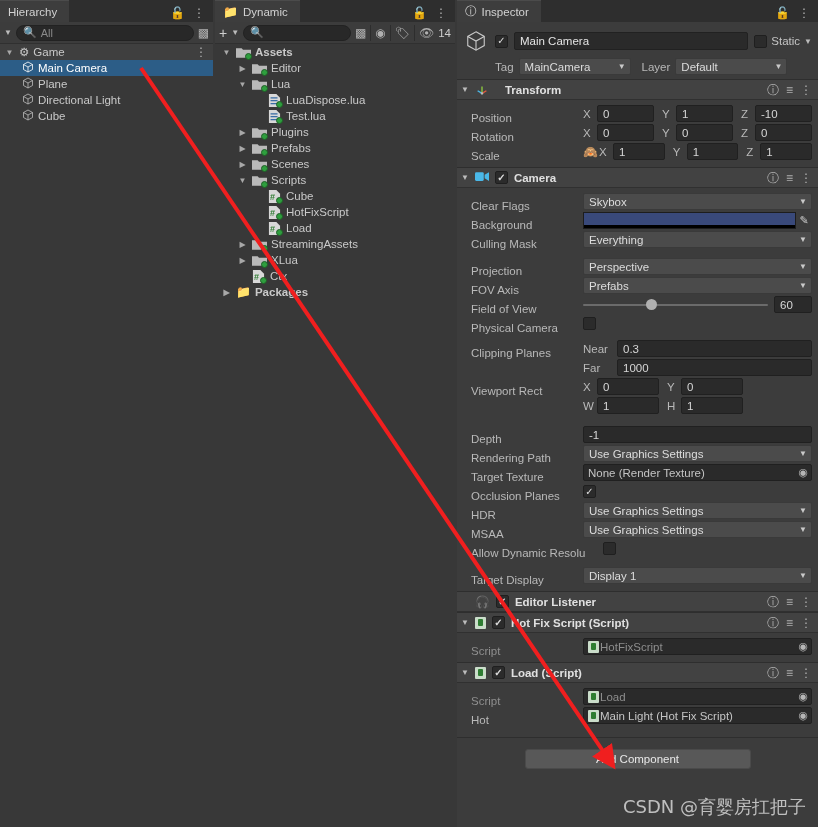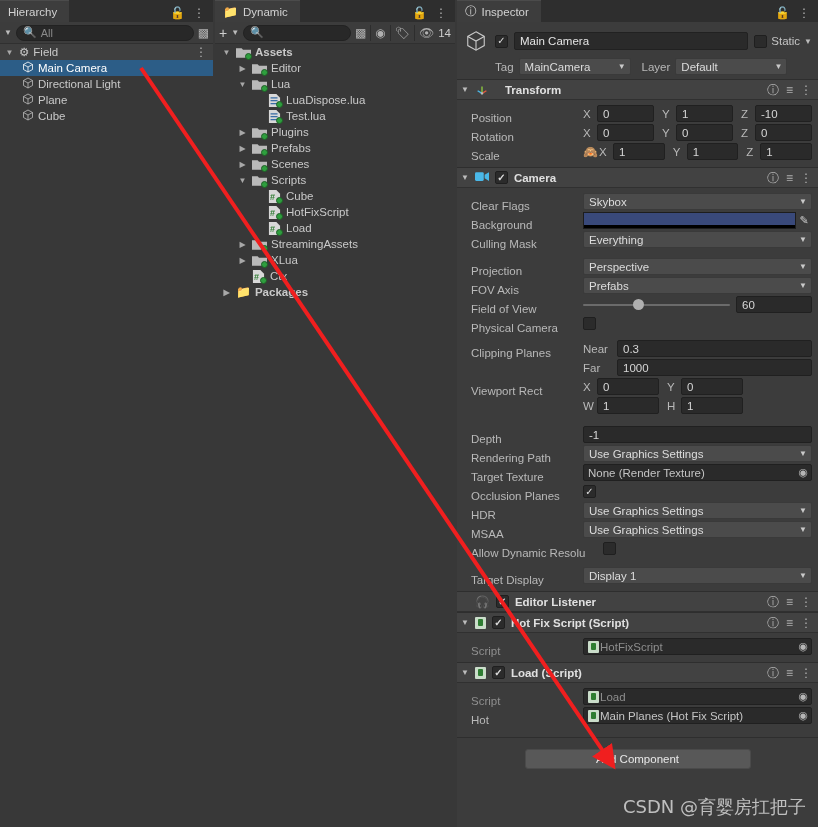--- a/index.html
+++ b/index.html
@@ -173,7 +173,7 @@
       <div class="row" style="background:#3f3f3f;">
         <span class="arrow">▼</span>
         <span>⚙</span>
-        <span>Field</span>
+        <span>Game</span>
         <span style="flex:1"></span>
         <span class="kebab" style="padding-right:6px">⋮</span>
       </div>

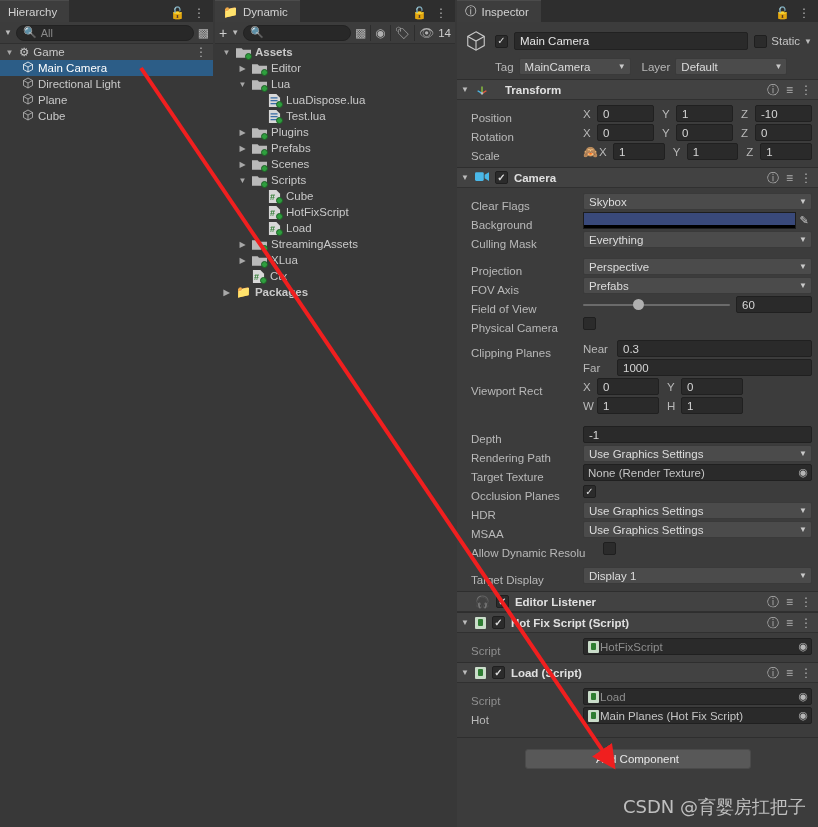--- a/index.html
+++ b/index.html
@@ -190,14 +190,14 @@
                 <path d="M12 2 L21 7 L21 17 L12 22 L3 17 L3 7 Z"></path>
                 <path d="M3 7 L12 12 L21 7 M12 12 L12 22"></path>
               </svg></span>
-            <span>Directional Light</span>
+            <span>Plane</span>
           </div>
           <div class="row ind2">
             <span><svg width="12" height="12" viewBox="0 0 24 24" fill="none" stroke="#bdbdbd" stroke-width="1.6">
                 <path d="M12 2 L21 7 L21 17 L12 22 L3 17 L3 7 Z"></path>
                 <path d="M3 7 L12 12 L21 7 M12 12 L12 22"></path>
               </svg></span>
-            <span>Plane</span>
+            <span>Directional Light</span>
           </div>
           <div class="row ind2">
             <span><svg width="12" height="12" viewBox="0 0 24 24" fill="none" stroke="#bdbdbd" stroke-width="1.6">

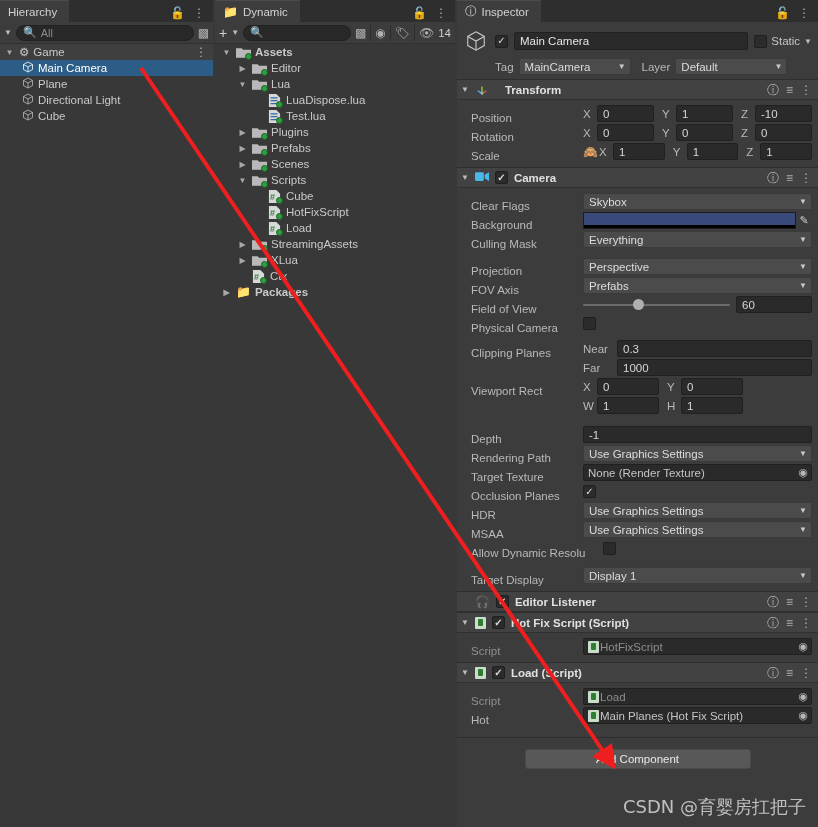--- a/index.html
+++ b/index.html
@@ -529,7 +529,7 @@
             <span class="strack"></span>
             <span class="sknob" style="left:34%"></span>
           </span>
-          <span class="fld" style="width:76px;margin-left:6px">
+          <span class="fld" style="width:38px;margin-left:6px">
               <span>60</span>
             </span>
         </div>

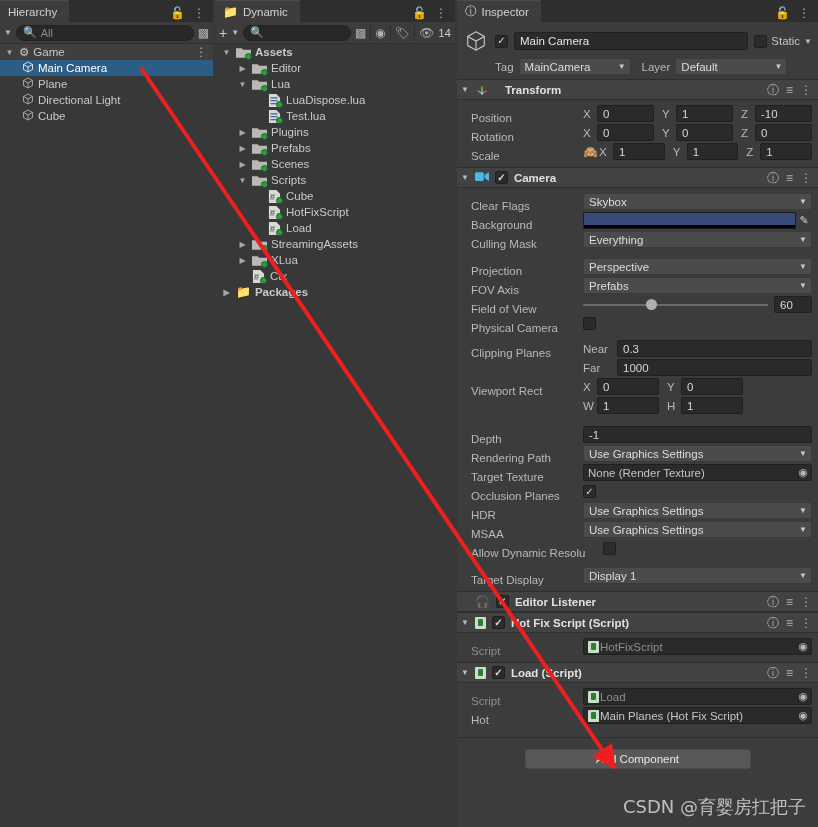--- a/index.html
+++ b/index.html
@@ -699,7 +699,7 @@
             <span class="sicon">
                 <i></i>
               </span>
-            <span class="txt">Main Planes (Hot Fix Script)</span>
+            <span class="txt">Main Light (Hot Fix Script)</span>
             <span class="dot-sel">◉</span>
           </span>
         </div>

